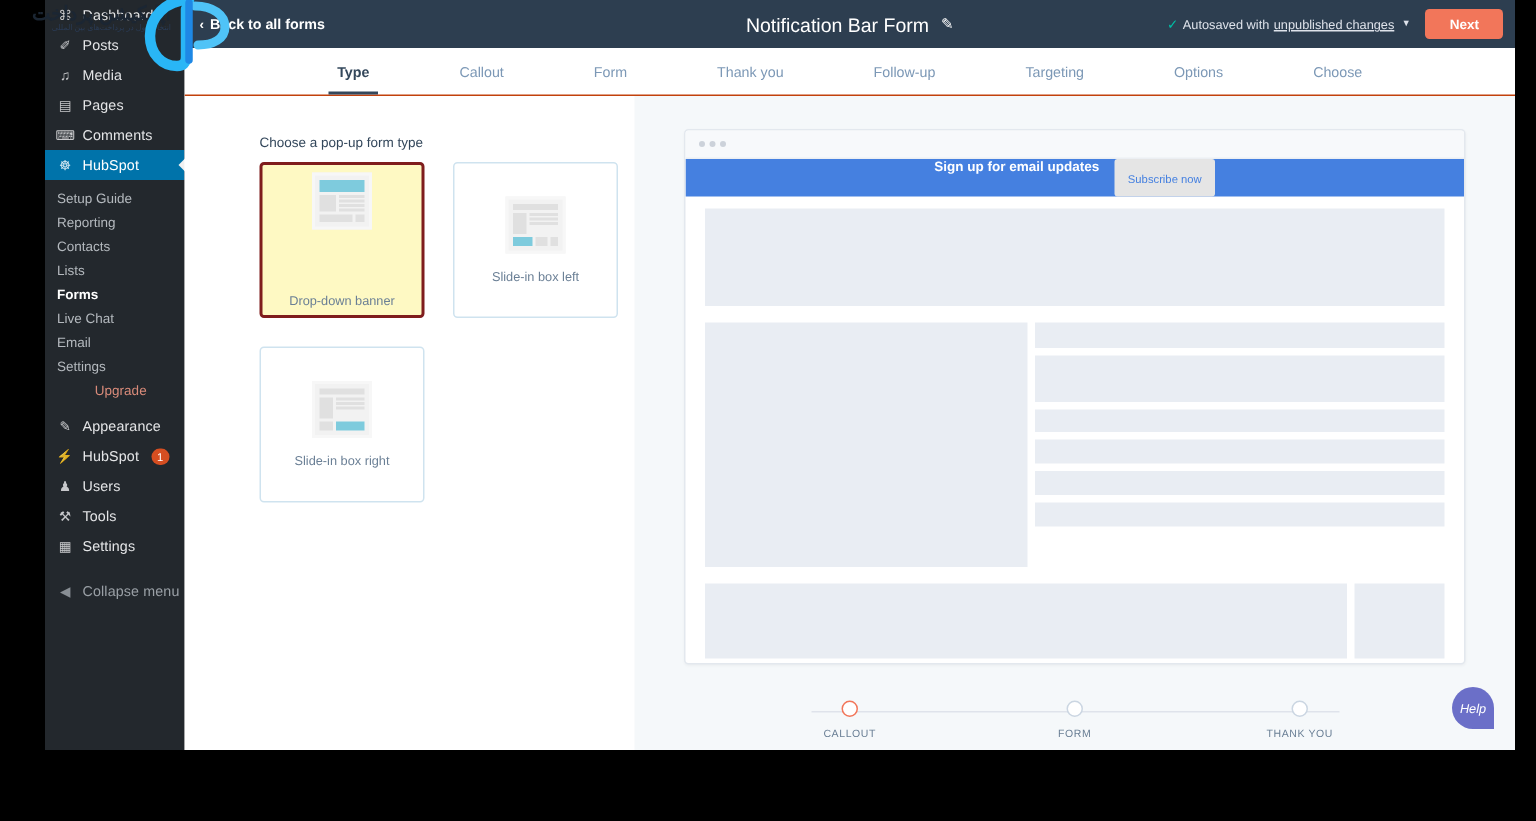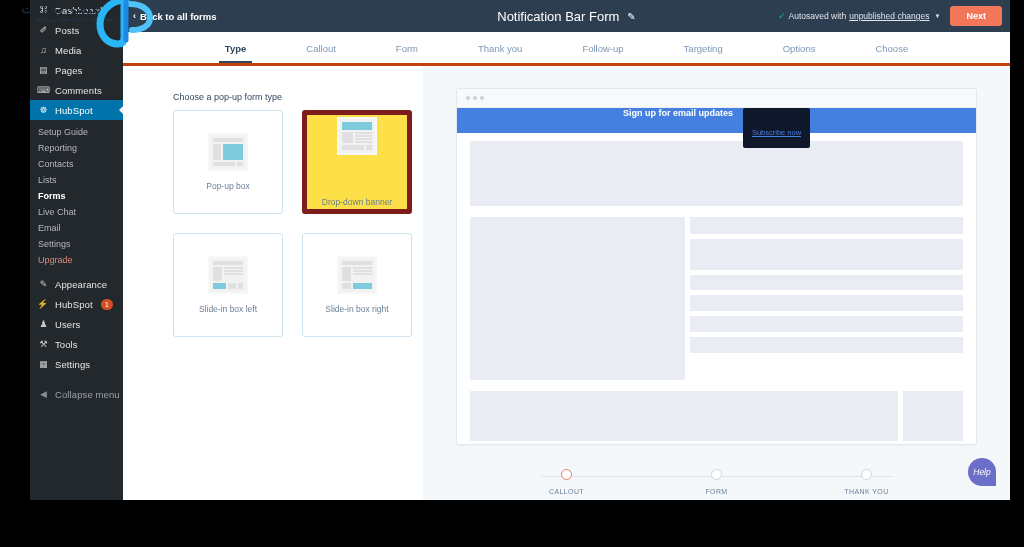--- a/index.html
+++ b/index.html
@@ -37,7 +37,7 @@
   .caret{font-size:6px;margin-left:2px;}
   .next-btn{background:#f2765a;color:#fff;font-size:9px;font-weight:bold;border:none;border-radius:3px;padding:5px 16px;}
 
-  .tabs{height:31px;background:#fff;border-bottom:3px solid #c2410c;display:flex;justify-content:center;align-items:flex-end;gap:16px;}
+  .tabs{height:31px;background:#fff;border-bottom:1px solid #c2410c;display:flex;justify-content:center;align-items:flex-end;gap:16px;}
   .tab{font-size:9.5px;color:#7c98b6;padding:0 0 9px 0;margin:0 22px;position:relative;}
   .tab.active{color:#33475b;font-weight:bold;}
   .tab.active:after{content:"";position:absolute;left:-6px;right:-6px;bottom:0;height:2px;background:#33475b;}

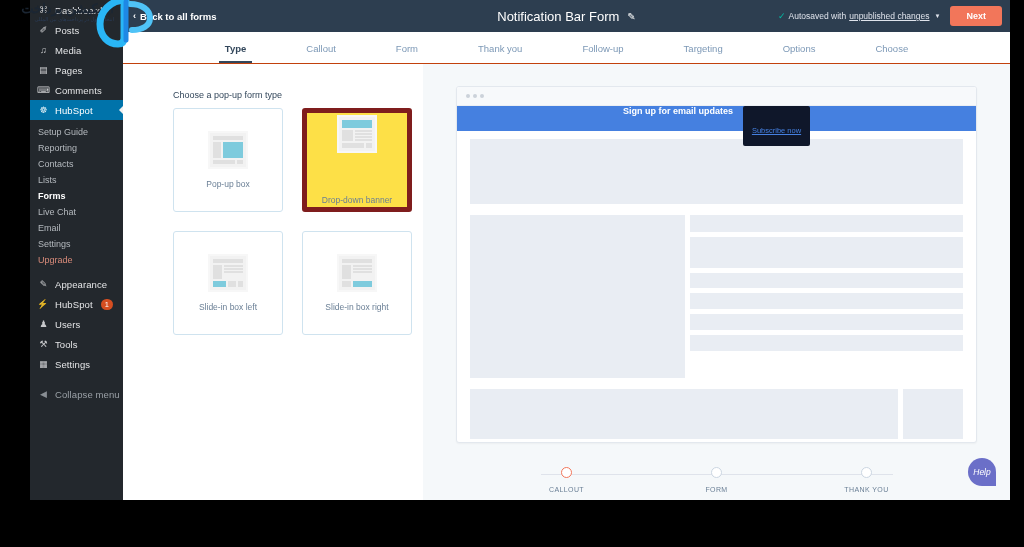--- a/index.html
+++ b/index.html
@@ -63,7 +63,7 @@
   .dot{width:4px;height:4px;border-radius:50%;background:#ccd2da;}
   .notif{height:25px;background:#4580e0;display:flex;justify-content:center;gap:10px;}
   .notif-txt{color:#fff;font-size:9px;font-weight:bold;}
-  .sub-btn{background:#0f172a;color:#4580e0;font-size:7.5px;border:none;border-radius:2px;padding:20px 9px;text-decoration:underline;}
+  .sub-btn{background:#e5e5e5;color:#4580e0;font-size:7.5px;border:none;border-radius:2px;padding:9px 9px;}
   .page{padding:8px 13px 0 13px;}
   .ph{background:#e9edf3;}
   .hero{height:65px;margin-bottom:11px;}

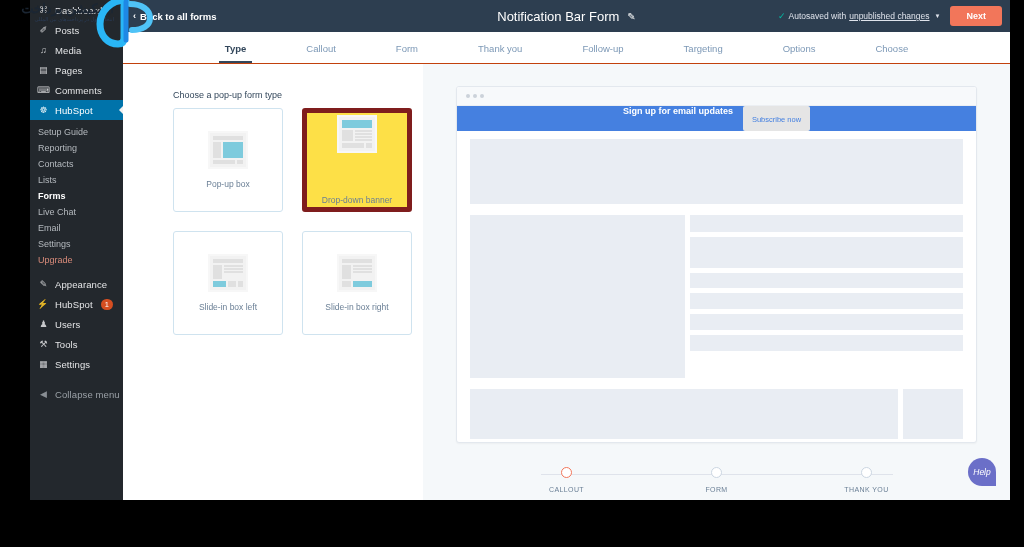--- a/index.html
+++ b/index.html
@@ -222,20 +222,6 @@
         <div class="choose">Choose a pop-up form type</div>
         <div class="cards">
 
-          <div class="card">
-            <div class="mini">
-              <div class="mbar" style="height:4px;"></div>
-              <div class="mrow" style="flex:1;">
-                <div class="mbar" style="width:8px;"></div>
-                <div class="maccent" style="flex:1;"></div>
-              </div>
-              <div class="mrow">
-                  <div class="mbar" style="flex:1;height:4px;"></div>
-                  <div class="mbar" style="width:6px;height:4px;"></div>
-                </div>
-            </div>
-            <div class="card-label">Pop-up box</div>
-          </div>
 
           <div class="card sel">
             <div class="mini">

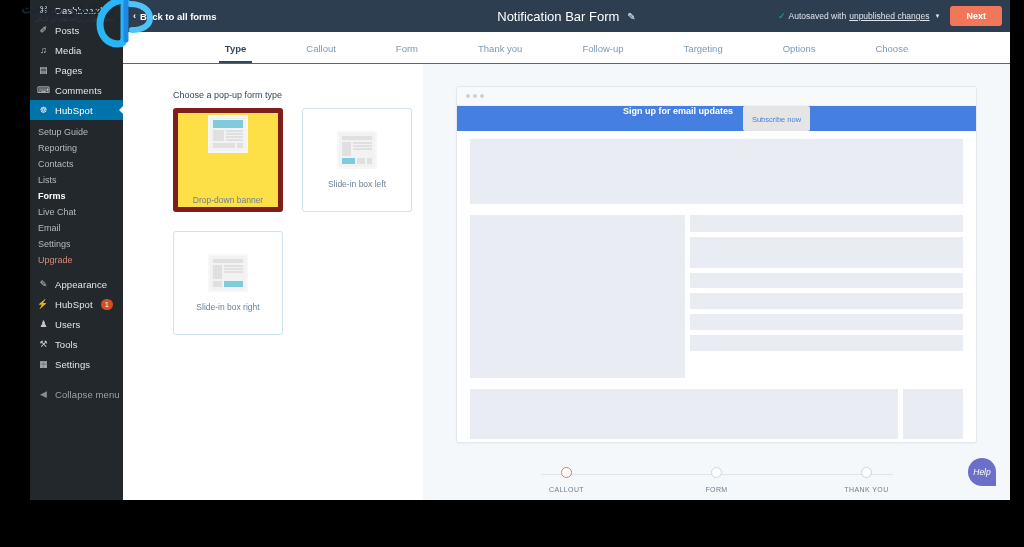--- a/index.html
+++ b/index.html
@@ -49,7 +49,7 @@
   .choose{font-size:9px;color:#33475b;margin-bottom:8px;}
   .cards{display:flex;flex-wrap:wrap;gap:19px;width:240px;}
   .card{width:110px;height:104px;border:1px solid #cfe3ef;border-radius:3px;background:#fff;display:flex;flex-direction:column;align-items:center;justify-content:center;box-sizing:border-box;}
-  .card.sel{border:5px solid #7f1d1d;background:#fde047;gap:32px;}
+  .card.sel{border:2px solid #7f1d1d;background:#fef9c3;gap:32px;}
   .card-label{font-size:8.5px;color:#6a7f95;margin-top:10px;}
   .mini{width:40px;height:38px;background:#f2f2f2;border:2px solid #f7f7f7;box-sizing:border-box;padding:3px;display:flex;flex-direction:column;gap:2px;}
   .mrow{display:flex;gap:2px;}

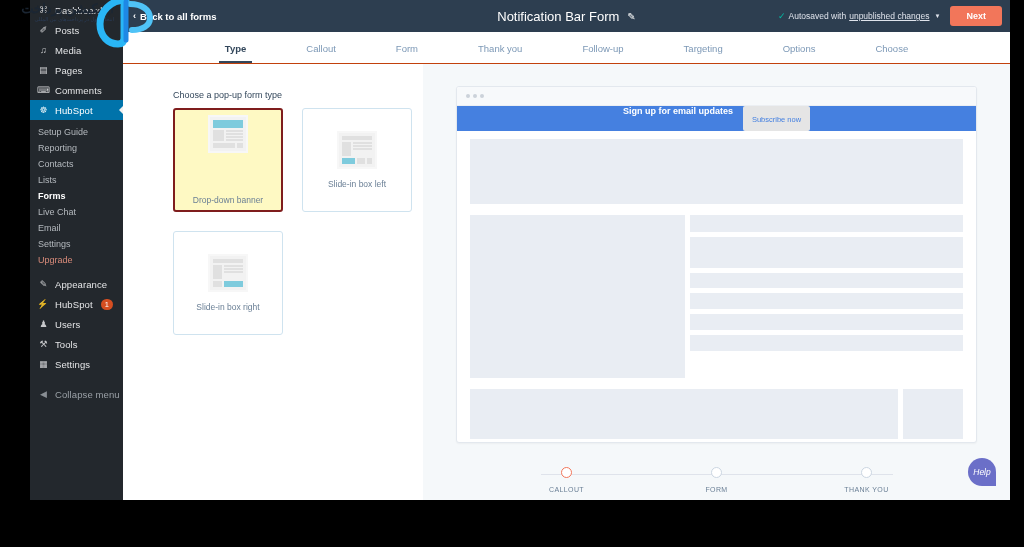--- a/index.html
+++ b/index.html
@@ -15,7 +15,7 @@
   .wp-ico{width:11px;height:11px;display:inline-flex;align-items:center;justify-content:center;font-size:9px;opacity:.85;line-height:1;}
   .wp-sub{padding:0 0 0 8px;height:16px;display:flex;align-items:center;font-size:9px;color:#b4b9be;}
   .wp-sub.cur{color:#fff;font-weight:bold;}
-  .wp-sub.upg{color:#d98b7a;}
+  .wp-sub.upg{color:#d98b7a;justify-content:center;}
   .wp-gap{height:10px;}
   .wp-badge{background:#d54e21;color:#fff;border-radius:9px;font-size:7.5px;padding:1px 4px;line-height:1.2;margin-left:2px;}
   .wp-collapse{color:#9aa0a6;}

